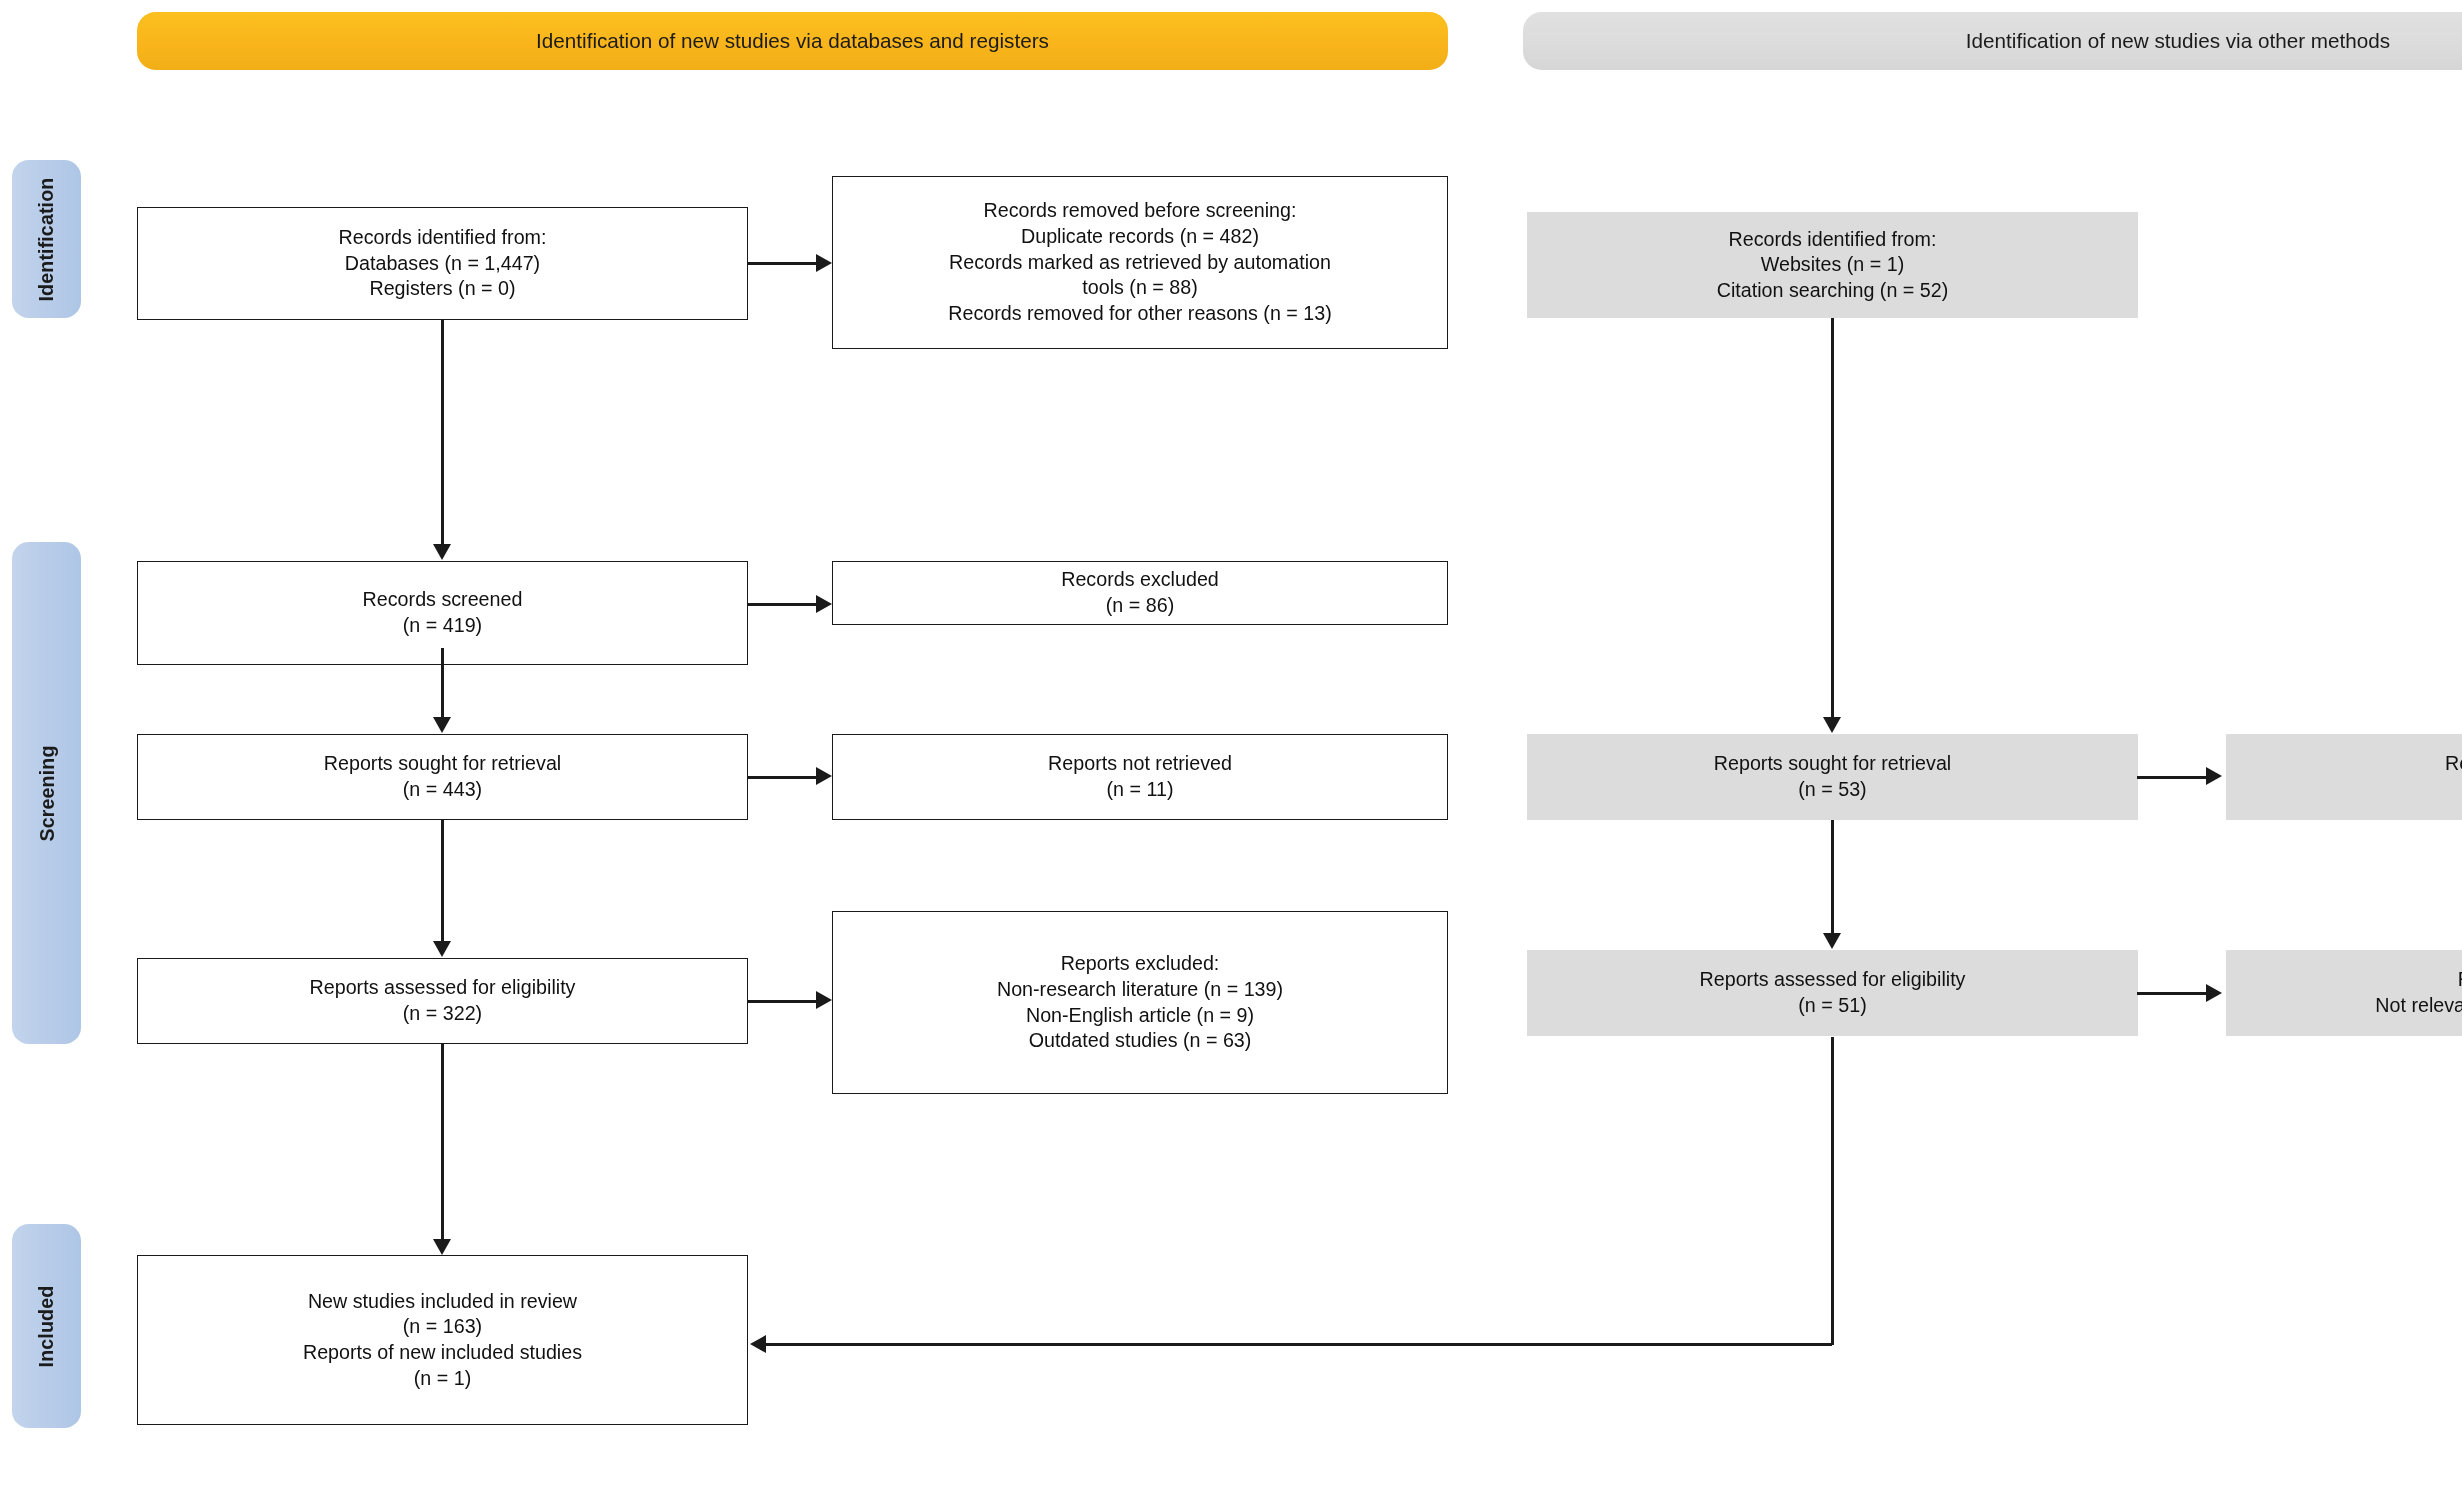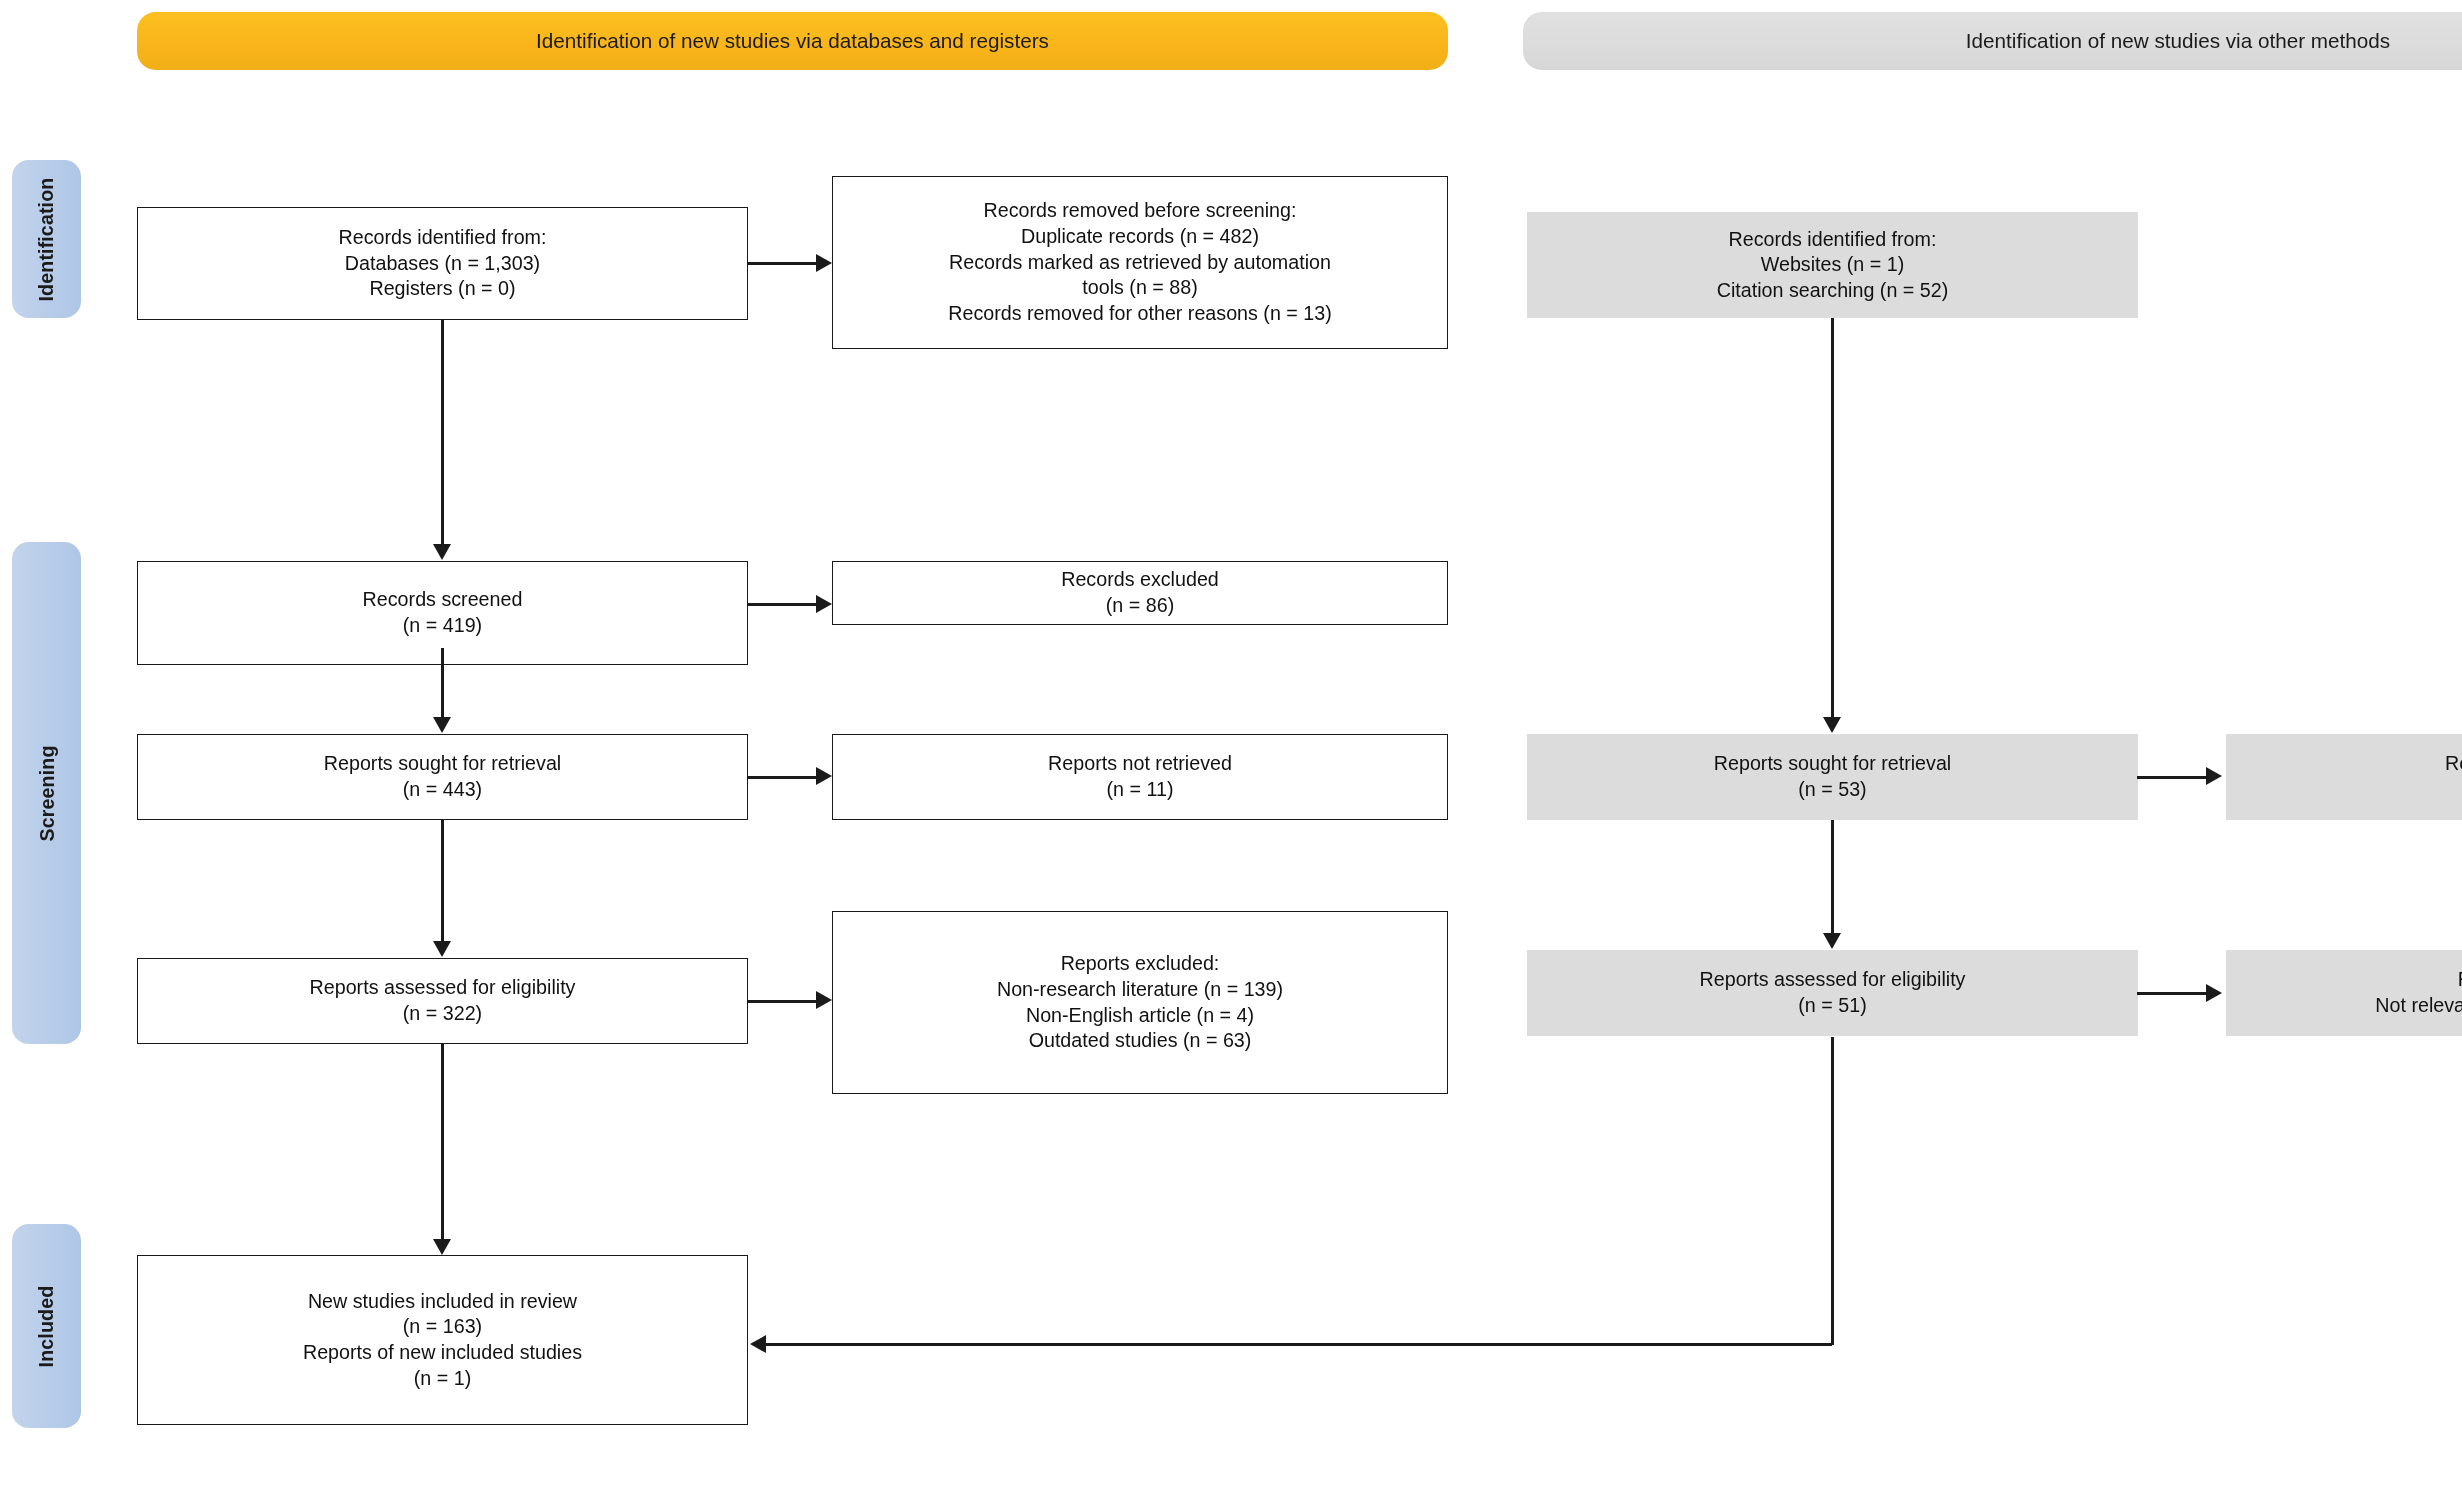--- a/index.html
+++ b/index.html
@@ -139,7 +139,7 @@
   <div class="box white" style="left:137px; top:207px; width:611px; height:113px;">
     <span class="box-text">
       <span class="line">Records identified from:</span>
-      <span class="line">Databases (n = 1,303)</span>
+      <span class="line">Databases (n = 1,447)</span>
       <span class="line">Registers (n = 0)</span>
     </span>
   </div>

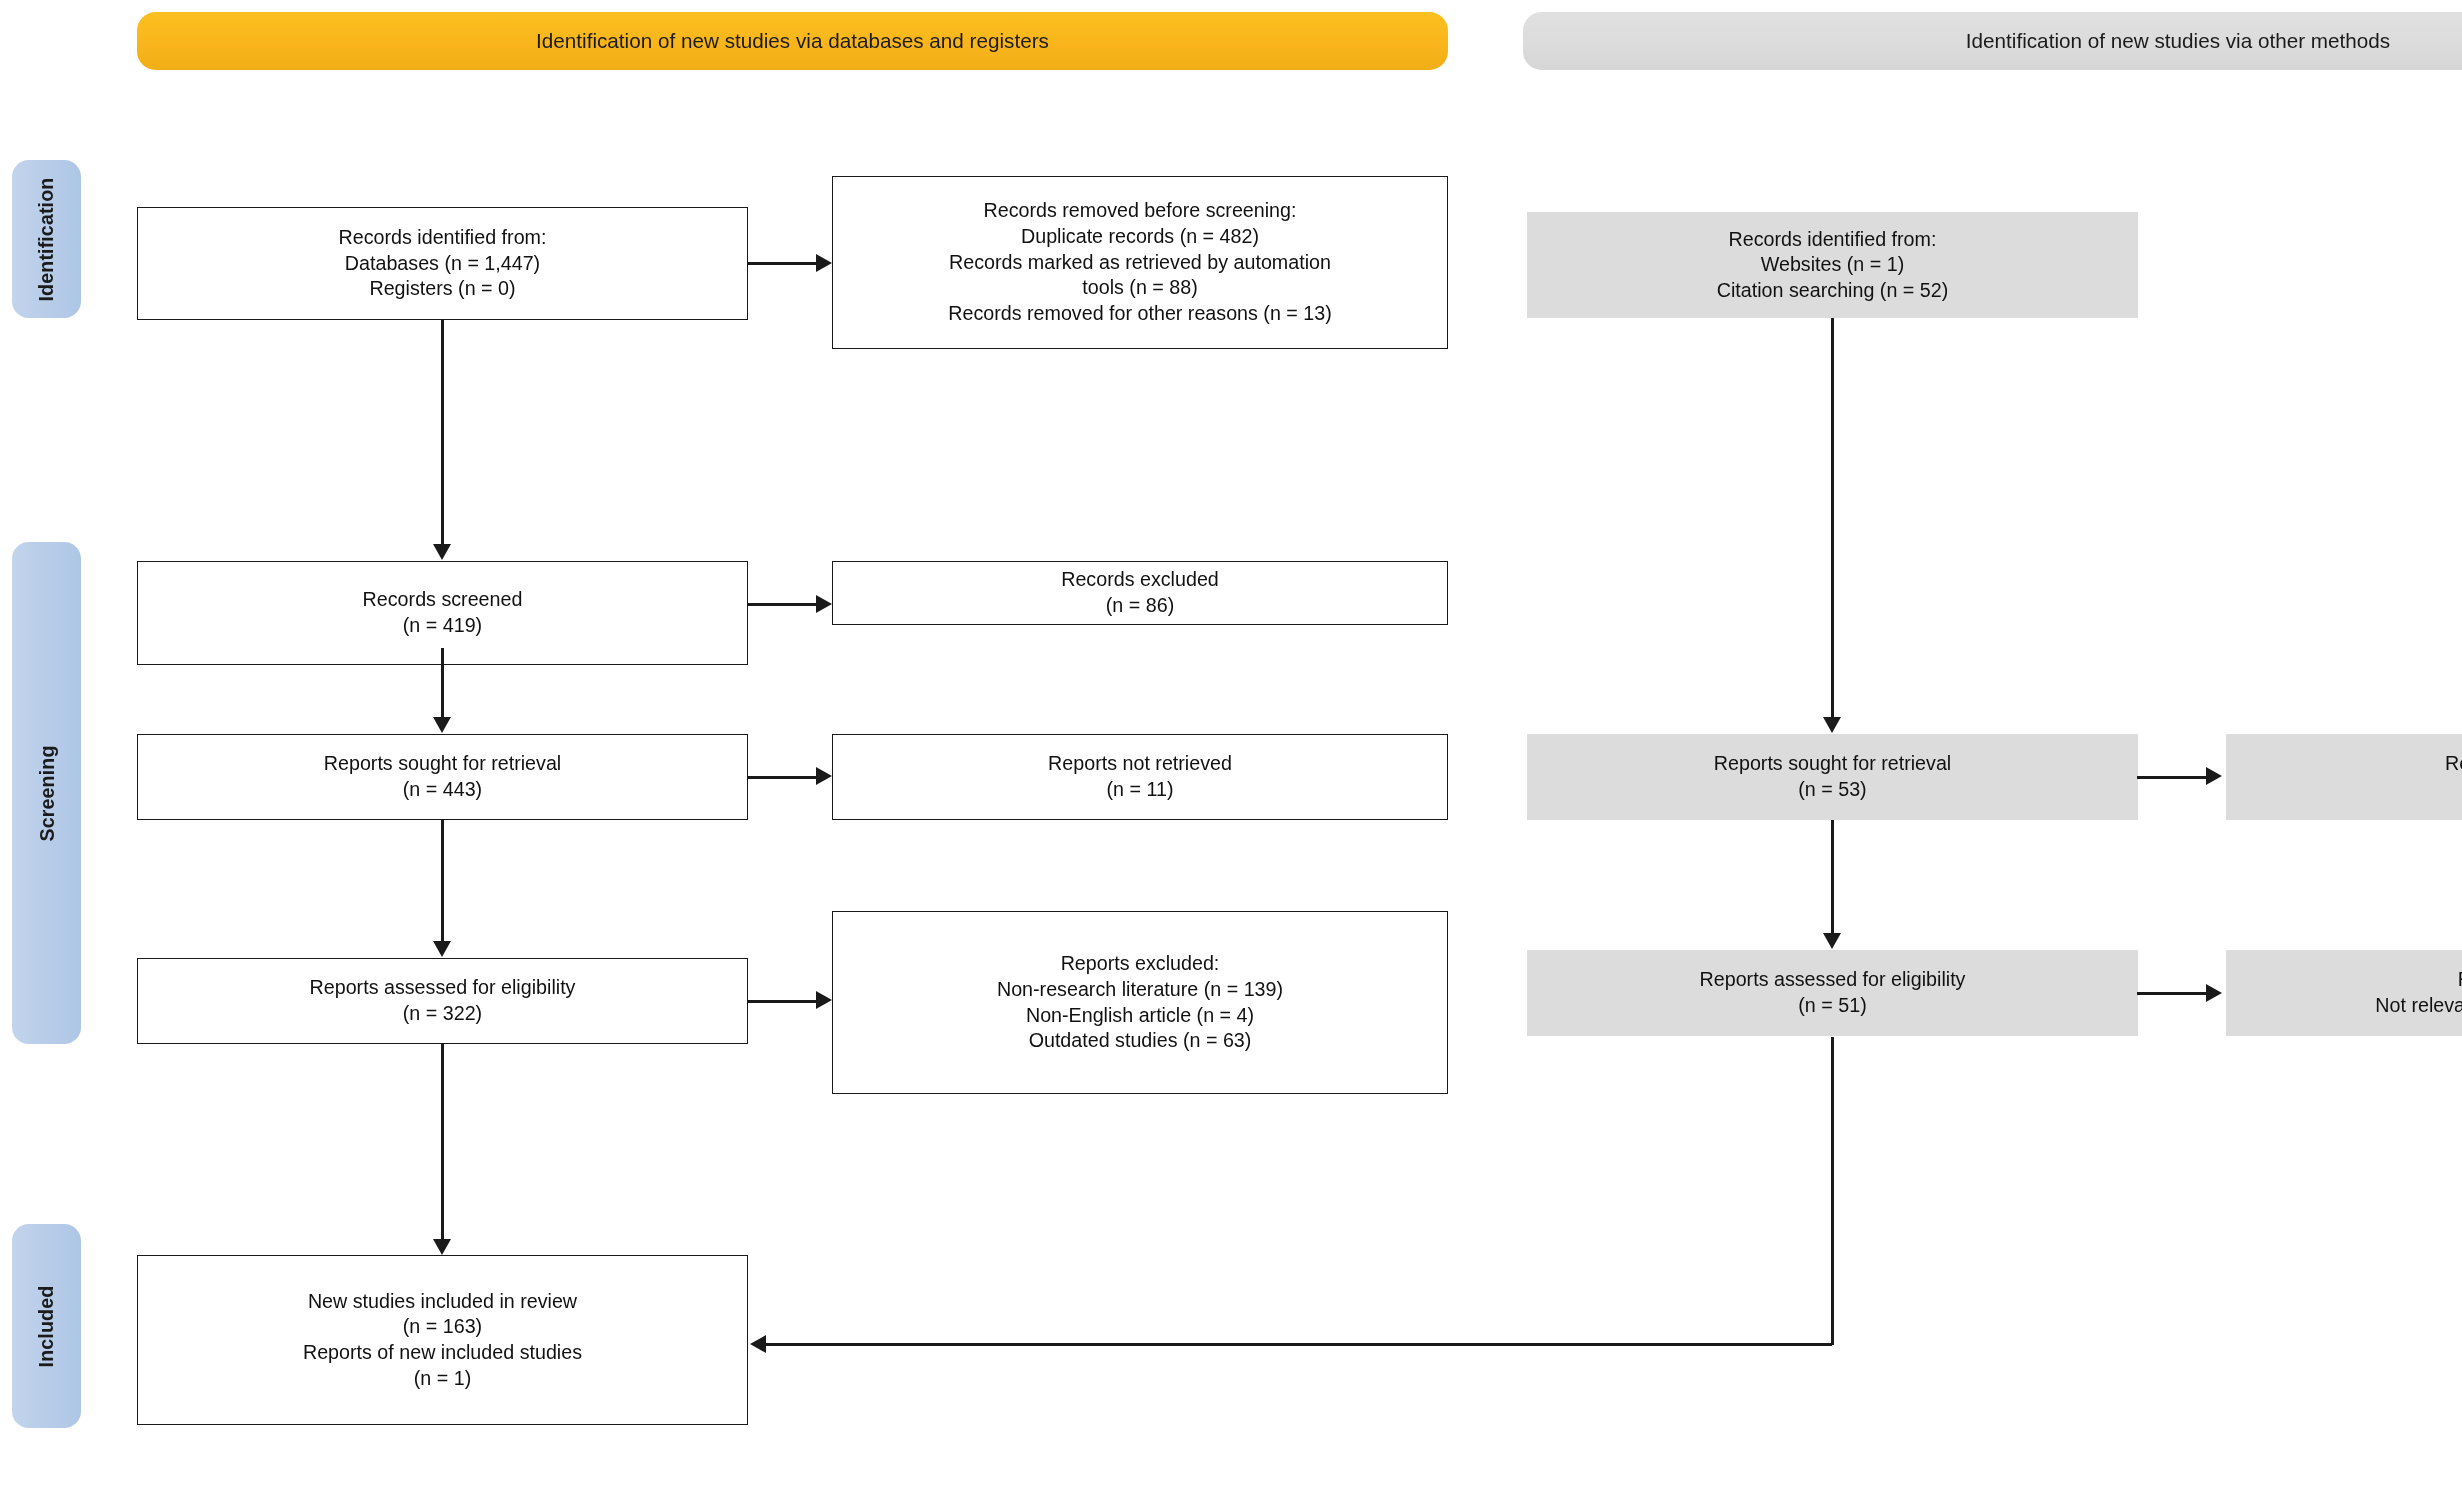--- a/index.html
+++ b/index.html
@@ -193,7 +193,7 @@
     <span class="box-text">
       <span class="line">Reports excluded:</span>
       <span class="line">Non-research literature (n = 139)</span>
-      <span class="line">Non-English article (n = 4)</span>
+      <span class="line">Non-English article (n = 9)</span>
       <span class="line">Outdated studies (n = 63)</span>
     </span>
   </div>

